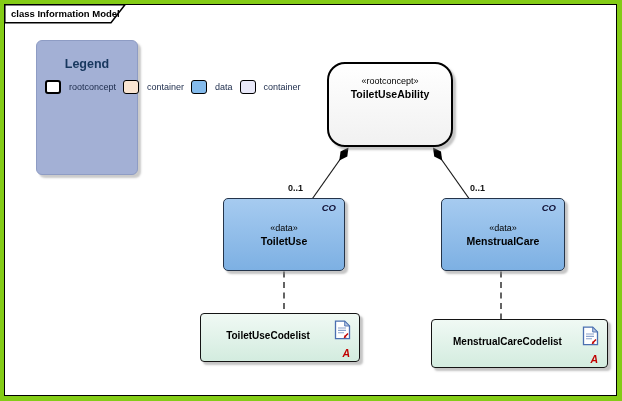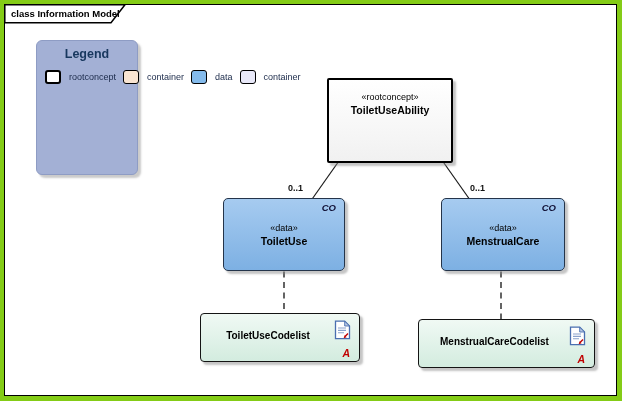--- a/index.html
+++ b/index.html
@@ -11,7 +11,7 @@
 
   
   .legend { position:absolute; left:36px; top:40px; width:102px; height:135px; background:#a3b0d5; border:1px solid #8e9cc4; border-radius:6px; box-shadow:3px 3px 2px rgba(140,140,140,0.45); }
-  .legend-title { text-align:center; margin-top:6px; font-size:12.5px; font-weight:bold; color:#17375e; }
+  .legend-title { text-align:center; margin-top:16px; font-size:12.5px; font-weight:bold; color:#17375e; }
   .legend-items { display:flex; gap:7px; margin-top:9px; padding-left:8px; }
   .legend-item { display:flex; align-items:center; gap:8px; }
   .swatch { width:16px; height:14px; border:1px solid #000; border-radius:3px; background:#fff; flex:0 0 auto; }

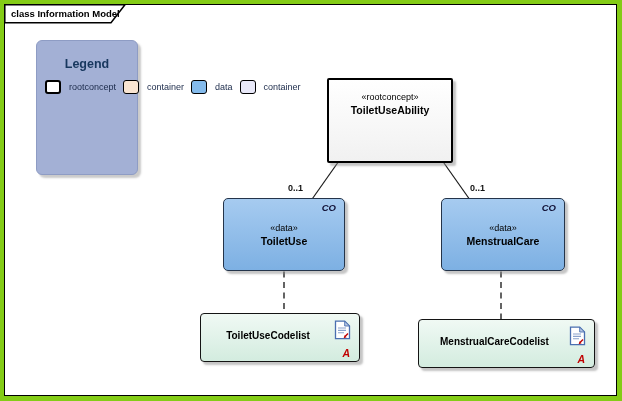--- a/index.html
+++ b/index.html
@@ -26,7 +26,7 @@
 
   
   .node { position:absolute; box-shadow:3px 3px 2px rgba(140,140,140,0.5); }
-  .node-root { left:327px; top:62px; width:126px; height:85px; background:linear-gradient(180deg,#ffffff 0%,#f1f1f1 100%); border:2.5px solid #000; border-radius:2px; text-align:center; padding-top:12px;margin-top:16px; }
+  .node-root { left:327px; top:62px; width:126px; height:85px; background:linear-gradient(180deg,#ffffff 0%,#f1f1f1 100%); border:2.5px solid #000; border-radius:18px; text-align:center; padding-top:12px; }
   .node-data { width:122px; height:73px; background:linear-gradient(180deg,#a6cbf0 0%,#7db0e3 100%); border:1.4px solid #24344a; border-radius:5px; display:flex; flex-direction:column; align-items:center; justify-content:center; }
   .node-data.tu { left:223px; top:198px; }
   .node-data.mc { left:441px; top:198px; width:124px; }

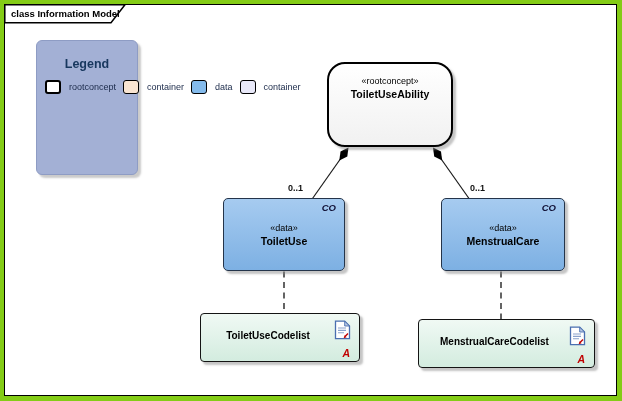--- a/index.html
+++ b/index.html
@@ -35,7 +35,7 @@
   .nname { font-size:10.5px; font-weight:bold; color:#000; margin-top:2px; }
   .node-codelist { height:49px; background:linear-gradient(180deg,#f0f9f4 0%,#d3ecdf 100%); border:1.4px solid #141414; border-radius:4px; display:flex; align-items:center; justify-content:center; padding-left:8px; padding-right:32px; padding-bottom:4px; }
   .node-codelist.cl1 { left:200px; top:313px; width:160px; }
-  .node-codelist.cl2 { left:418px; top:319px; width:177px; }
+  .node-codelist.cl2 { left:431px; top:319px; width:177px; }
   .cl-name { font-size:10px; font-weight:bold; color:#000; white-space:nowrap; }
   .doc-icon { position:absolute; top:6px; right:8px; width:17px; height:20px; }
   .red-a { position:absolute; bottom:2px; right:9px; font-size:10.5px; font-weight:bold; font-style:italic; color:#c00000; }

